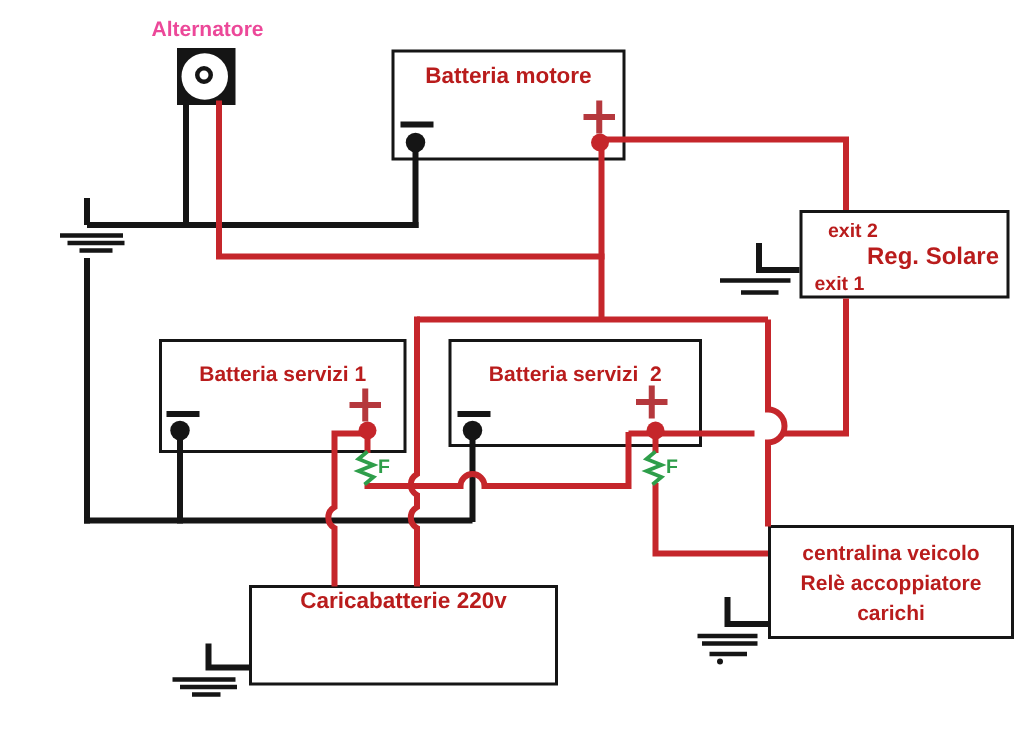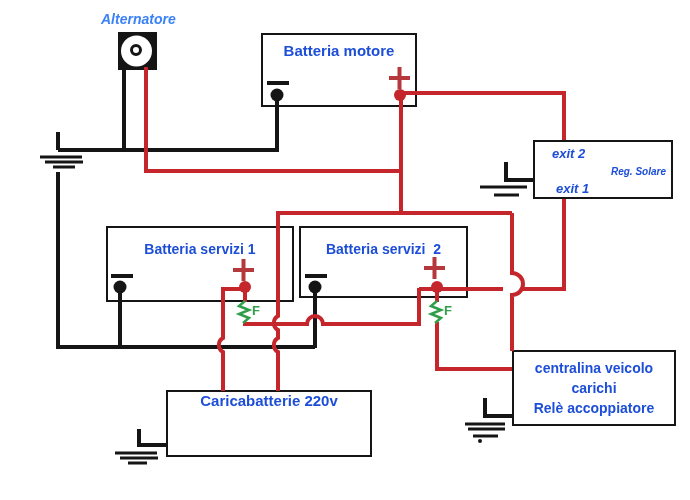--- a/index.html
+++ b/index.html
@@ -20,7 +20,7 @@
     font-weight:bold;color:#1d4ed8;white-space:pre;text-align:center;
   }
   .free-label{
-    position:absolute;font-weight:bold;color:#3b82f6;white-space:pre;font-style:italic;
+    position:absolute;font-weight:bold;color:#ec4899;white-space:pre;
   }
   .fuse-label{
     position:absolute;font-weight:bold;color:var(--c-fuse);font-size:13px;

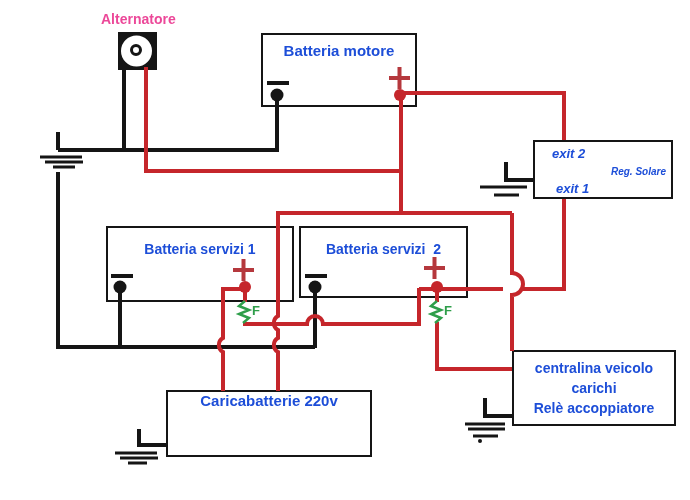--- a/index.html
+++ b/index.html
@@ -17,7 +17,7 @@
     position:absolute;background:#fff;border:2px solid #151515;box-sizing:border-box;
   }
   .box-label{
-    font-weight:bold;color:#1d4ed8;white-space:pre;text-align:center;
+    font-weight:bold;color:#b91c1c;white-space:pre;text-align:center;
   }
   .free-label{
     position:absolute;font-weight:bold;color:#ec4899;white-space:pre;

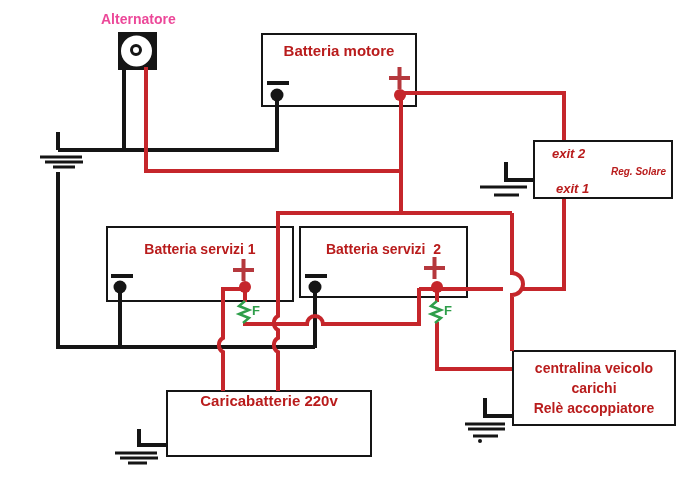--- a/index.html
+++ b/index.html
@@ -51,7 +51,7 @@
     <div class="box-label" style="margin-top:7px;font-size:15px;">Batteria motore</div>
   </div>
 
-  <div class="box" style="left:533px;top:140px;width:140px;height:59px;font-style:italic;">
+  <div class="box" style="left:533px;top:140px;width:140px;height:59px;">
     <div class="box-label" style="text-align:left;padding:3px 0 0 17px;font-size:13px;line-height:18px;">exit 2</div>
     <div class="box-label" style="text-align:right;padding-right:5px;font-size:10px;line-height:17px;">Reg. Solare</div>
     <div class="box-label" style="text-align:left;padding-left:21px;font-size:13px;line-height:18px;">exit 1</div>

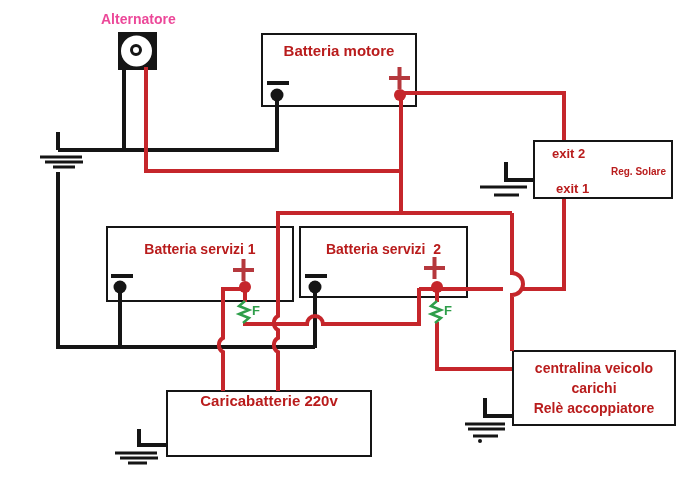--- a/index.html
+++ b/index.html
@@ -53,7 +53,7 @@
 
   <div class="box" style="left:533px;top:140px;width:140px;height:59px;">
     <div class="box-label" style="text-align:left;padding:3px 0 0 17px;font-size:13px;line-height:18px;">exit 2</div>
-    <div class="box-label" style="text-align:right;padding-right:5px;font-size:10px;line-height:17px;">Reg. Solare</div>
+    <div class="box-label" style="text-align:right;padding-right:5px;font-size:16px;line-height:17px;">Reg. Solare</div>
     <div class="box-label" style="text-align:left;padding-left:21px;font-size:13px;line-height:18px;">exit 1</div>
   </div>
 

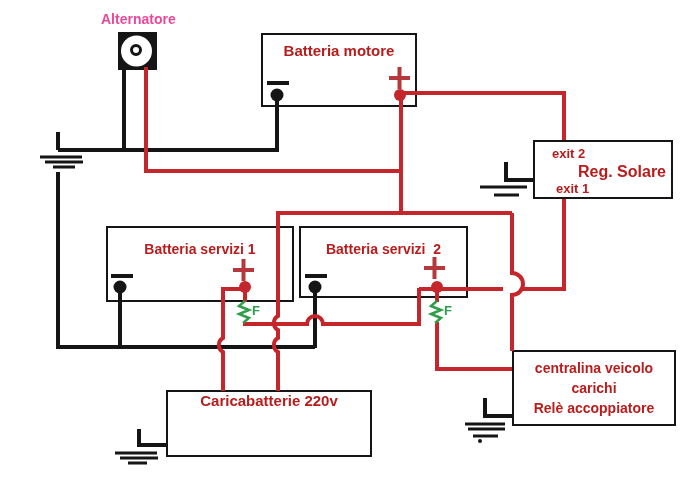--- a/index.html
+++ b/index.html
@@ -54,7 +54,7 @@
   <div class="box" style="left:533px;top:140px;width:140px;height:59px;">
     <div class="box-label" style="text-align:left;padding:3px 0 0 17px;font-size:13px;line-height:18px;">exit 2</div>
     <div class="box-label" style="text-align:right;padding-right:5px;font-size:16px;line-height:17px;">Reg. Solare</div>
-    <div class="box-label" style="text-align:left;padding-left:21px;font-size:13px;line-height:18px;">exit 1</div>
+    <div class="box-label" style="text-align:left;padding-left:8px;font-size:13px;line-height:18px;">exit 1</div>
   </div>
 
   <div class="box" style="left:106px;top:226px;width:188px;height:76px;">

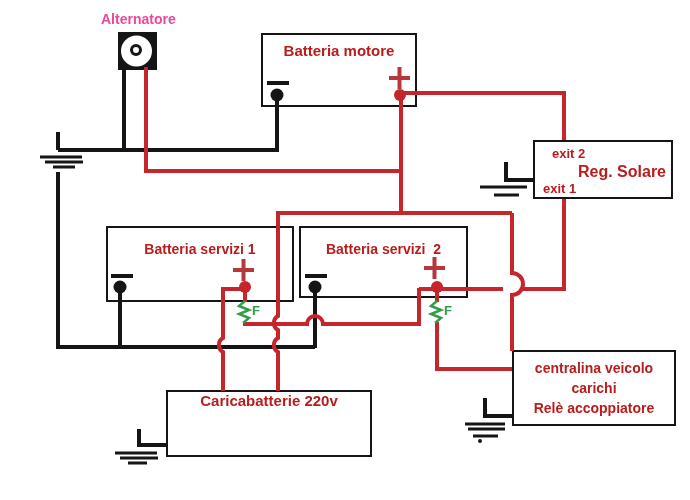--- a/index.html
+++ b/index.html
@@ -57,7 +57,7 @@
     <div class="box-label" style="text-align:left;padding-left:8px;font-size:13px;line-height:18px;">exit 1</div>
   </div>
 
-  <div class="box" style="left:106px;top:226px;width:188px;height:76px;">
+  <div class="box" style="left:106px;top:226px;width:165px;height:76px;">
     <div class="box-label" style="margin-top:13px;font-size:14px;">Batteria servizi 1</div>
   </div>
 

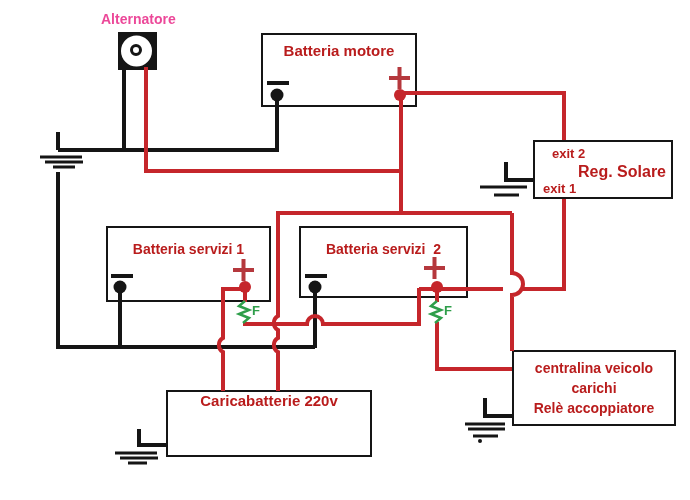--- a/index.html
+++ b/index.html
@@ -71,8 +71,8 @@
 
   <div class="box" style="left:512px;top:350px;width:164px;height:76px;">
     <div class="box-label" style="margin-top:6px;font-size:14px;line-height:20px;">centralina veicolo</div>
+    <div class="box-label" style="font-size:14px;line-height:20px;">Relè accoppiatore</div>
     <div class="box-label" style="font-size:14px;line-height:20px;">carichi</div>
-    <div class="box-label" style="font-size:14px;line-height:20px;">Relè accoppiatore</div>
   </div>
 
   <div class="fuse-label" style="left:252px;top:303px;">F</div>

